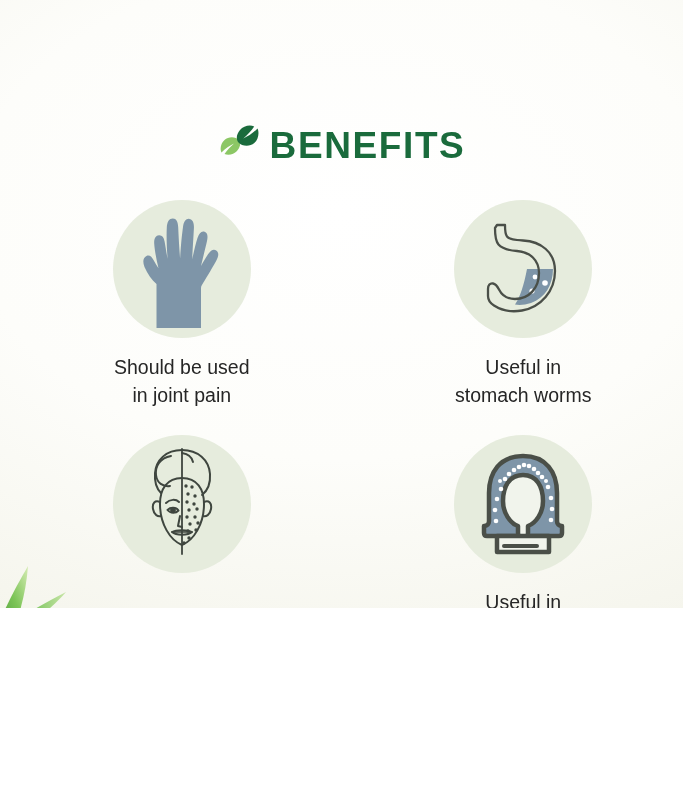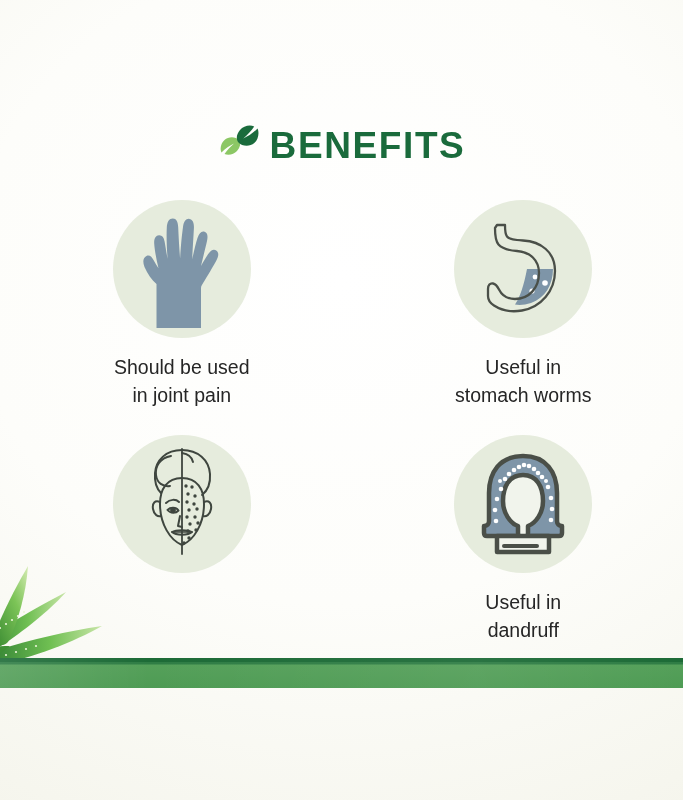--- a/index.html
+++ b/index.html
@@ -11,7 +11,7 @@
   }
   .canvas{
     position:relative;
-    width:683px;height:800px;
+    width:683px;height:608px;
     background:
       radial-gradient(ellipse 120% 90% at 50% 35%, #ffffff 0%, #fdfdfa 45%, #f6f6ee 80%, #f2f2e8 100%);
     overflow:hidden;

